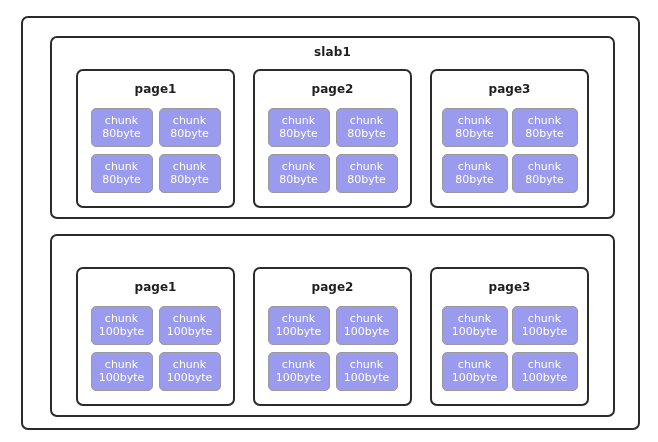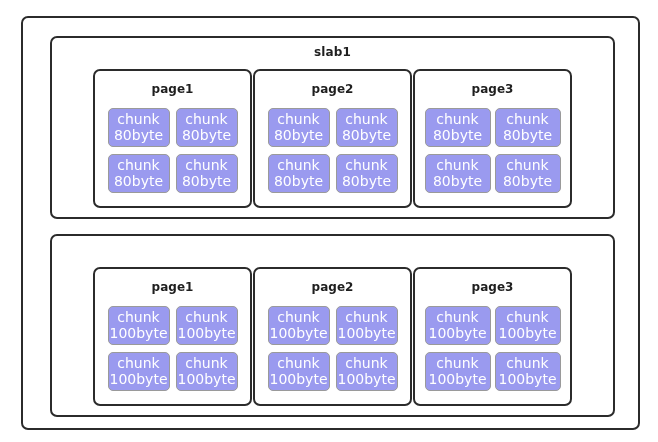--- a/index.html
+++ b/index.html
@@ -63,7 +63,7 @@
     height: 146px;
     display: flex;
     justify-content: space-between;
-    padding: 0 41px;
+    padding: 0 24px;
     box-sizing: border-box;
   }
 

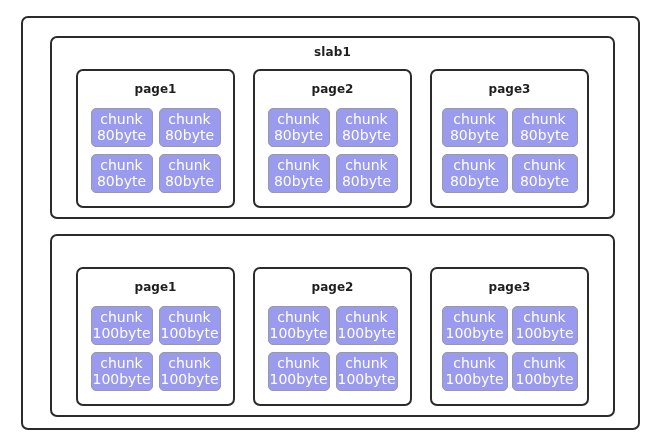--- a/index.html
+++ b/index.html
@@ -117,7 +117,7 @@
     line-height: 1.12;
   }
   .chunk-line {
-    font-size: 14px;
+    font-size: 11px;
     color: #ffffff;
     white-space: nowrap;
   }

